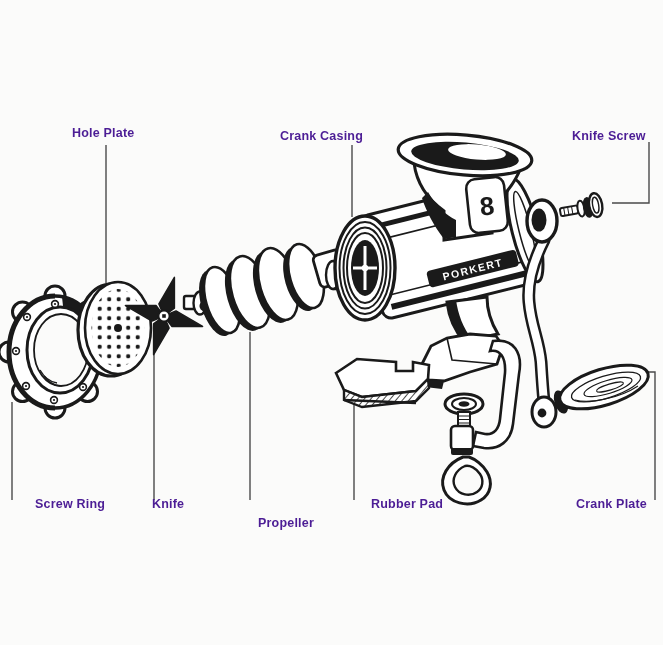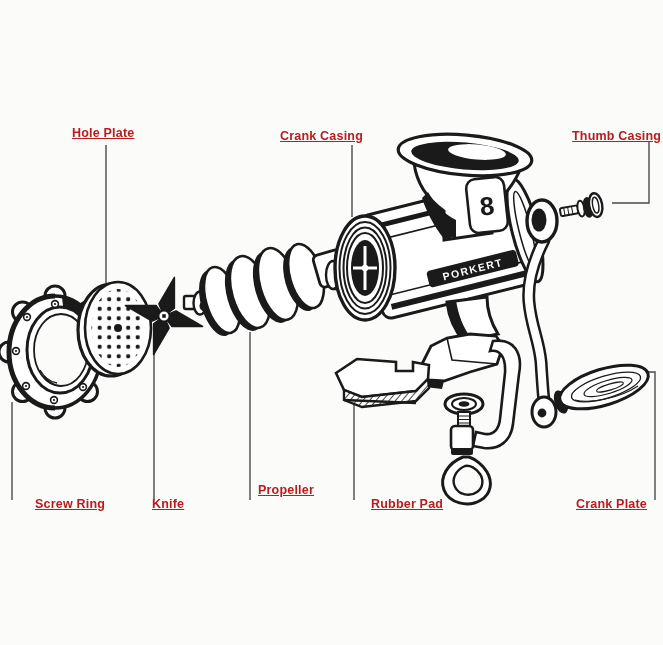--- a/index.html
+++ b/index.html
@@ -15,11 +15,10 @@
     position:absolute;
     font-size:12.5px;
     font-weight:700;
-    color:#b91c1c;
+    color:#4c1d95;
     letter-spacing:.2px;
     white-space:nowrap;
     user-select:none;
-    text-decoration:underline;
   }
 </style>
 </head>

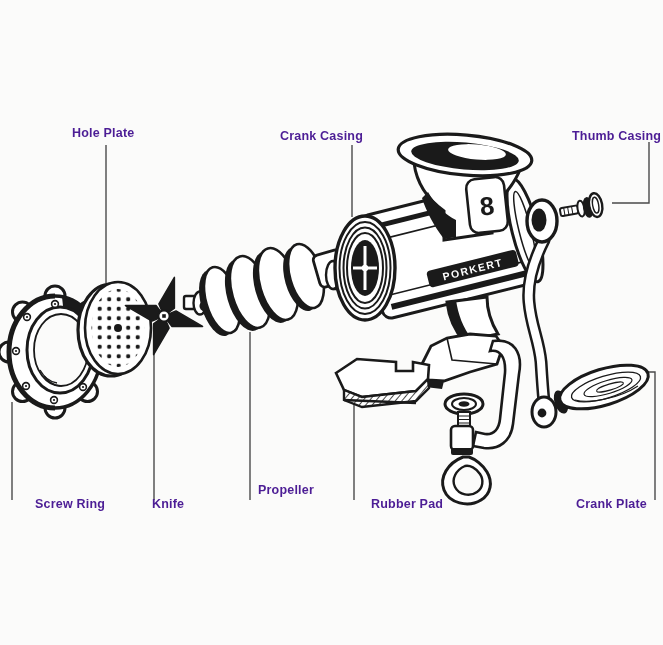--- a/index.html
+++ b/index.html
@@ -249,7 +249,7 @@
 
 <span class="part-label" style="left:72px;top:126px">Hole Plate</span>
 <span class="part-label" style="left:280px;top:129px">Crank Casing</span>
-<span class="part-label" style="left:572px;top:129px">Thumb Casing</span>
+<span class="part-label" style="left:572px;top:129px">Knife Screw</span>
 <span class="part-label" style="left:35px;top:497px">Screw Ring</span>
 <span class="part-label" style="left:152px;top:497px">Knife</span>
 <span class="part-label" style="left:258px;top:483px">Propeller</span>

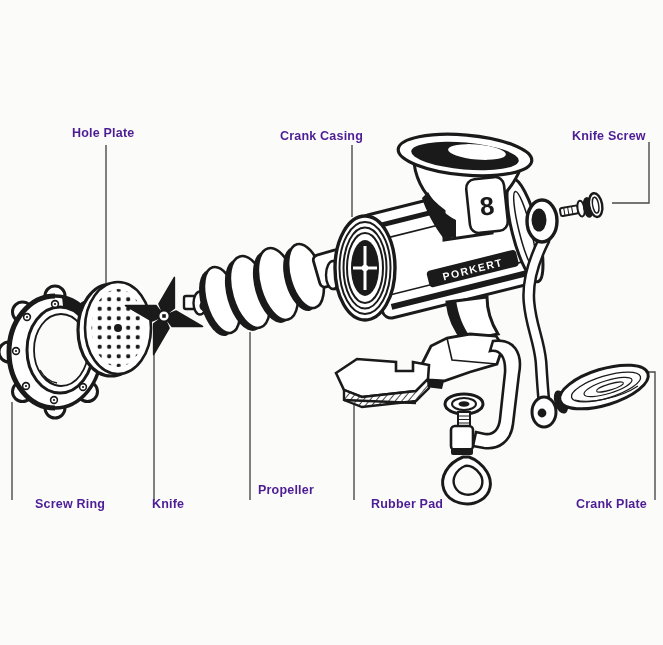--- a/index.html
+++ b/index.html
@@ -252,7 +252,7 @@
 <span class="part-label" style="left:572px;top:129px">Knife Screw</span>
 <span class="part-label" style="left:35px;top:497px">Screw Ring</span>
 <span class="part-label" style="left:152px;top:497px">Knife</span>
-<span class="part-label" style="left:258px;top:483px">Propeller</span>
+<span class="part-label" style="left:258px;top:516px">Propeller</span>
 <span class="part-label" style="left:371px;top:497px">Rubber Pad</span>
 <span class="part-label" style="left:576px;top:497px">Crank Plate</span>
 

